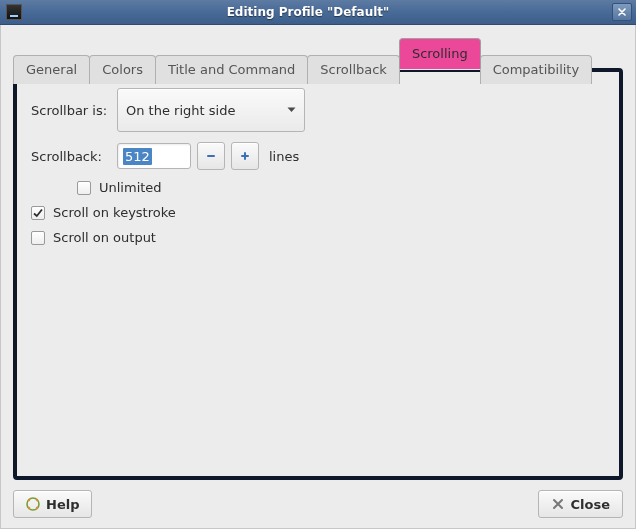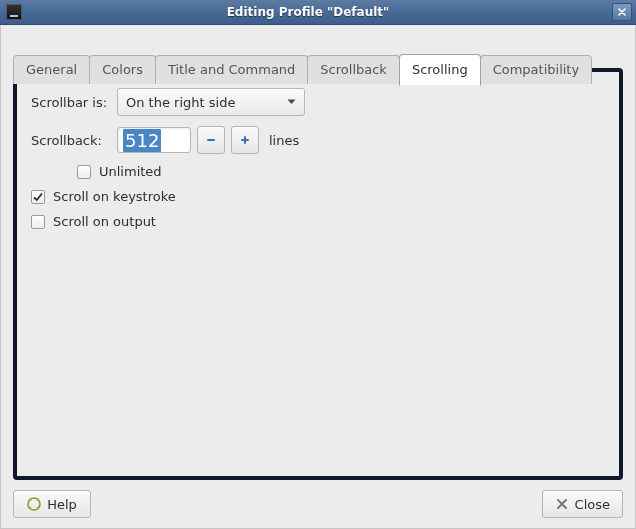--- a/index.html
+++ b/index.html
@@ -108,10 +108,10 @@
     top: 16px;
   }
   .tab.active {
-    background: #ffffff;
+    background: #ec4899;
     color: #2e2e2e;
     border-color: #a0a0a0;
-    top: 17px;
+    top: 1px;
     padding-top: 7px;
     padding-bottom: 8px;
     z-index: 3;

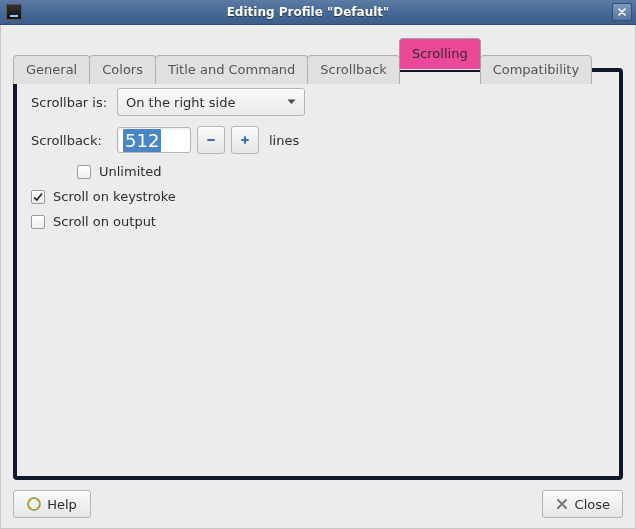--- a/index.html
+++ b/index.html
@@ -140,7 +140,7 @@
   
   .combo {
     width: 188px;
-    height: 28px;
+    height: 44px;
     border: 1px solid #b5b5b5;
     border-radius: 3px;
     background: linear-gradient(to bottom, #fafafa, #eaeaea);

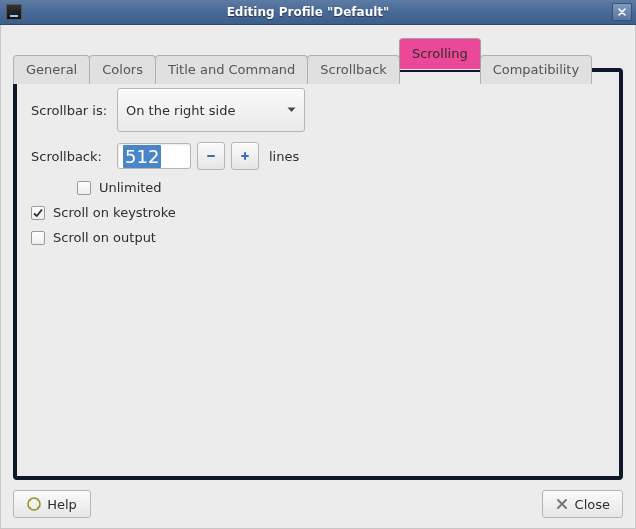--- a/index.html
+++ b/index.html
@@ -183,7 +183,7 @@
     color: #fff;
     padding: 1px 2px;
     border-radius: 1px;
-    font-size: 18px;
+    font-size: 13px;
   }
   .small-btn {
     width: 26px;

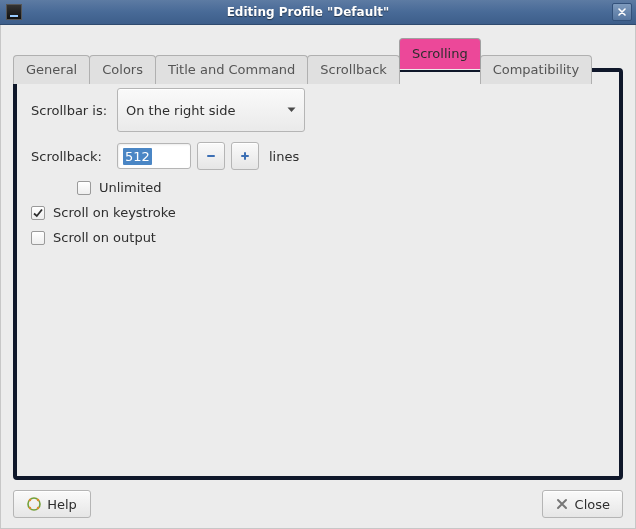--- a/index.html
+++ b/index.html
@@ -251,6 +251,7 @@
     gap: 6px;
     cursor: pointer;
     box-sizing: border-box;
+    font-weight: bold;
   }
   .btn svg { width: 14px; height: 14px; }
 </style>

